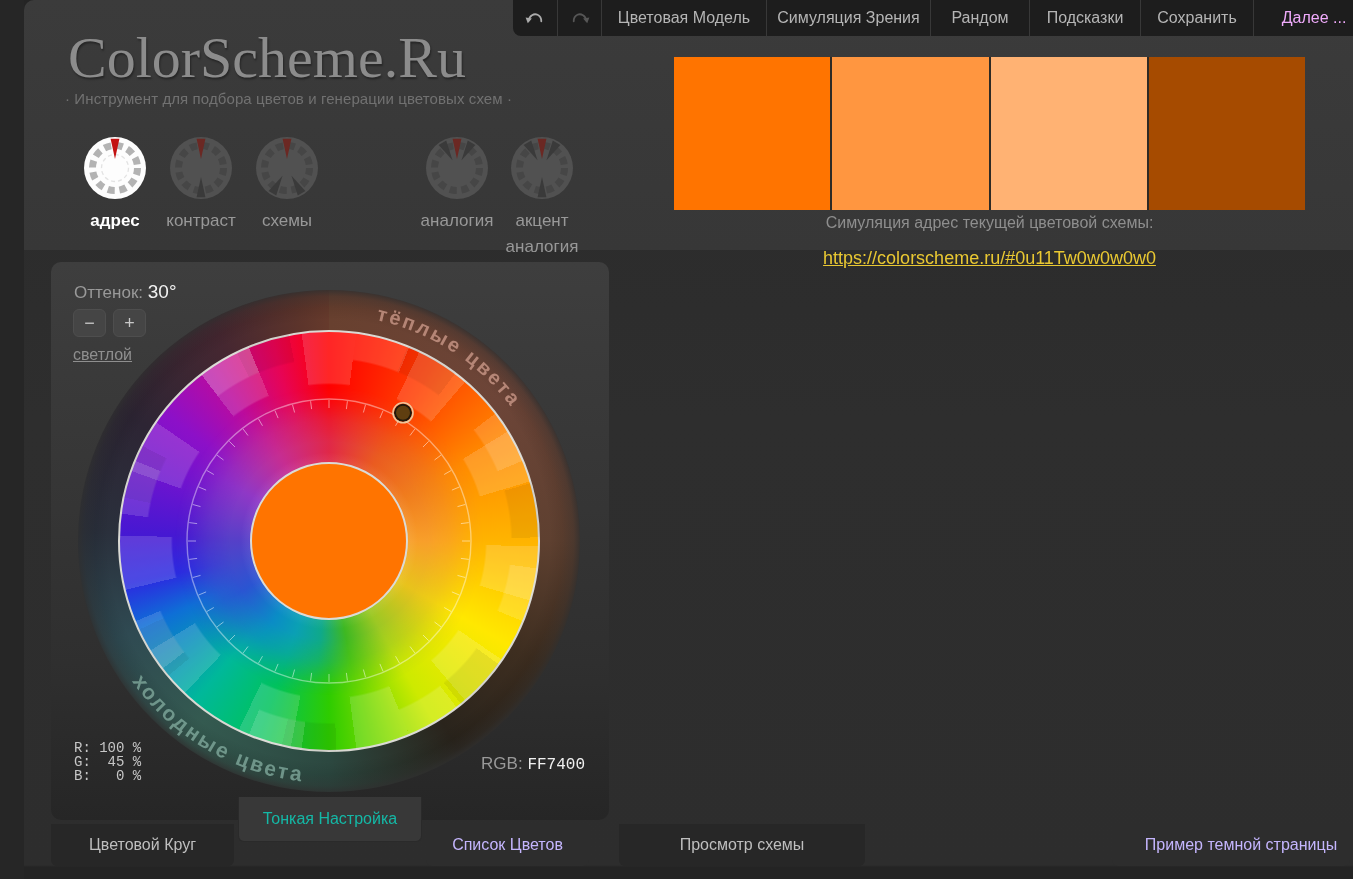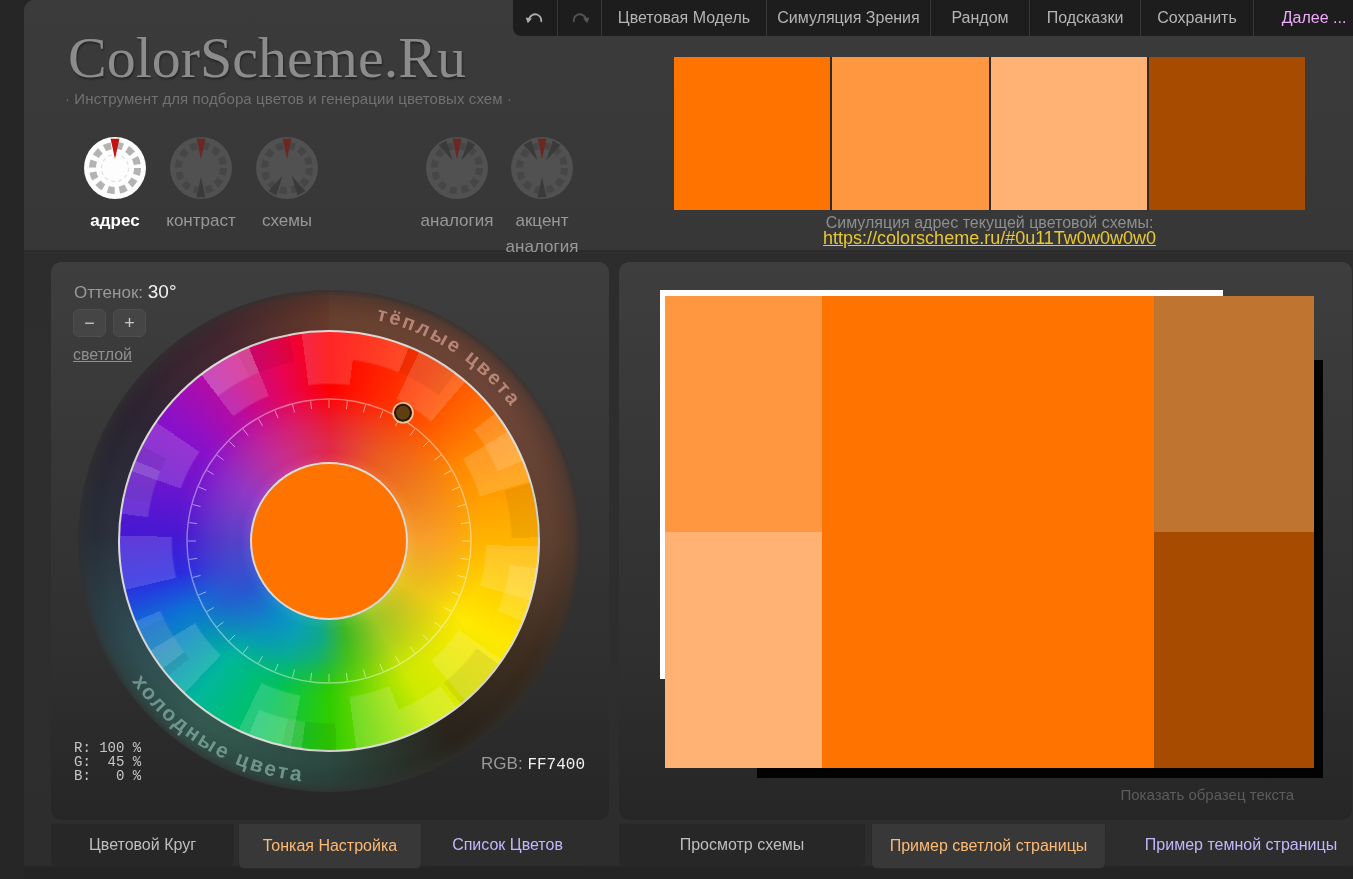--- a/index.html
+++ b/index.html
@@ -18,7 +18,7 @@
 .swatches { position:absolute; left:650px; top:57px; width:631px; height:153px; background:#2e2a25; display:flex; }
 .swatches div { height:100%; }
 .url1 { position:absolute; left:650px; top:214px; width:631px; text-align:center; font-size:16px; color:#8e8e8e; }
-.url2 { position:absolute; left:650px; top:228px; width:631px; text-align:center; font-size:18px; }
+.url2 { position:absolute; left:650px; top:248px; width:631px; text-align:center; font-size:18px; }
 .url2 span { color:#e9c832; text-decoration:underline; }
 .panel { position:absolute; top:262px; height:558px; border-radius:10px; background:linear-gradient(180deg,#3e3e3e 0%,#383838 30%,#2f2f2f 72%,#262626 100%); }
 .panel.left { left:27px; width:558px; }

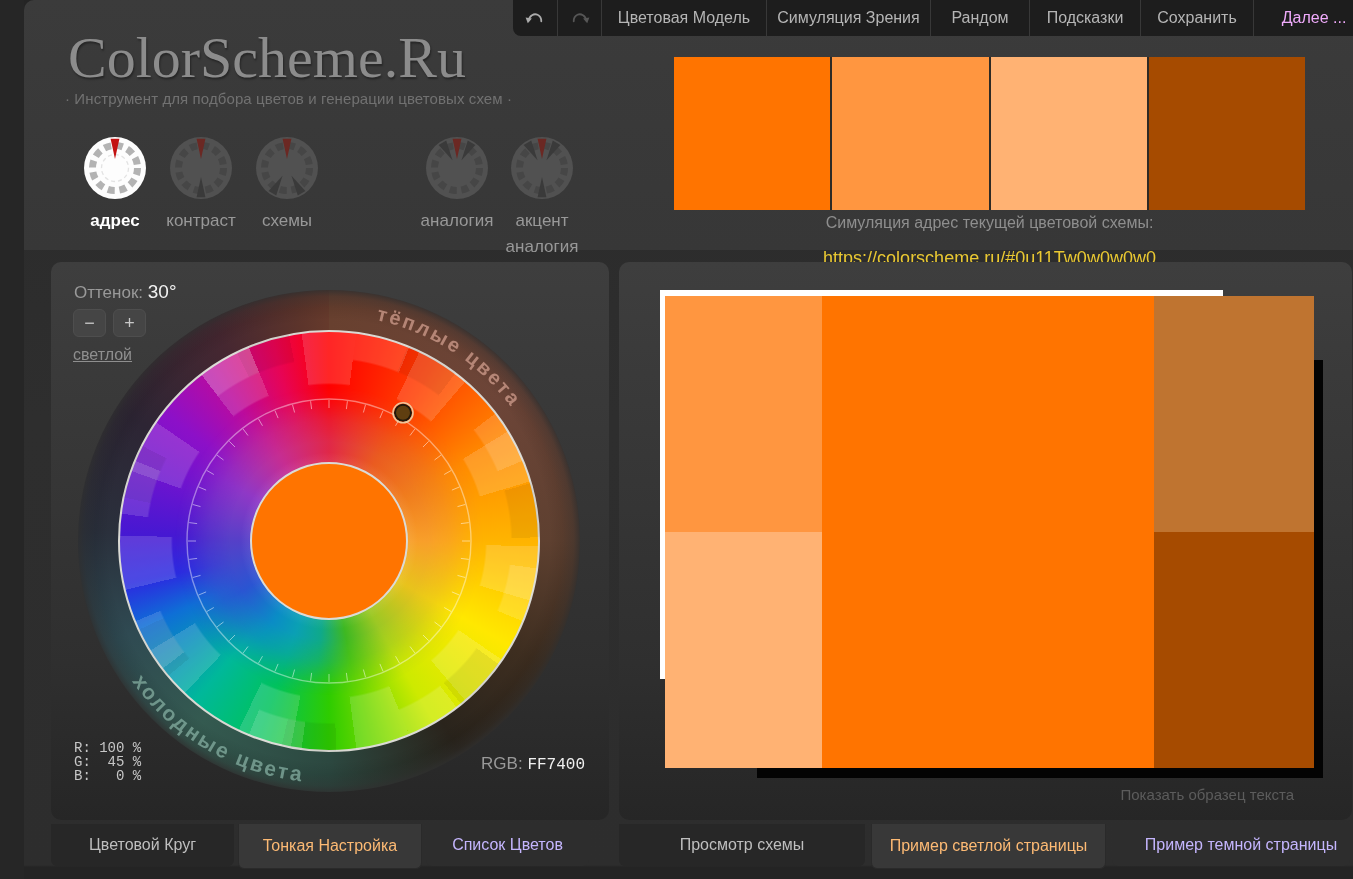--- a/index.html
+++ b/index.html
@@ -230,16 +230,6 @@
   </div>
 
   <div class="panel sliver"></div>
-  <div class="panel right">
-    <div class="sheet" style="left:41px;top:28px;width:563px;height:389px;background:#ffffff"></div>
-    <div class="sheet" style="left:138px;top:98px;width:566px;height:418px;background:#030303"></div>
-    <div class="sheet" style="left:46px;top:34px;width:157px;height:236px;background:#ff9640"></div>
-    <div class="sheet" style="left:46px;top:270px;width:157px;height:236px;background:#ffb273"></div>
-    <div class="sheet" style="left:203px;top:34px;width:332px;height:472px;background:#ff7400"></div>
-    <div class="sheet" style="left:535px;top:34px;width:160px;height:236px;background:#bf7430"></div>
-    <div class="sheet" style="left:535px;top:270px;width:160px;height:236px;background:#a64b00"></div>
-    <div class="sample-note">Показать образец текста</div>
-  </div>
 
   <div class="tab active" style="left:27px;width:183px">Цветовой Круг</div>
   <div class="tab mid" style="left:214px;width:184px">Тонкая Настройка</div>

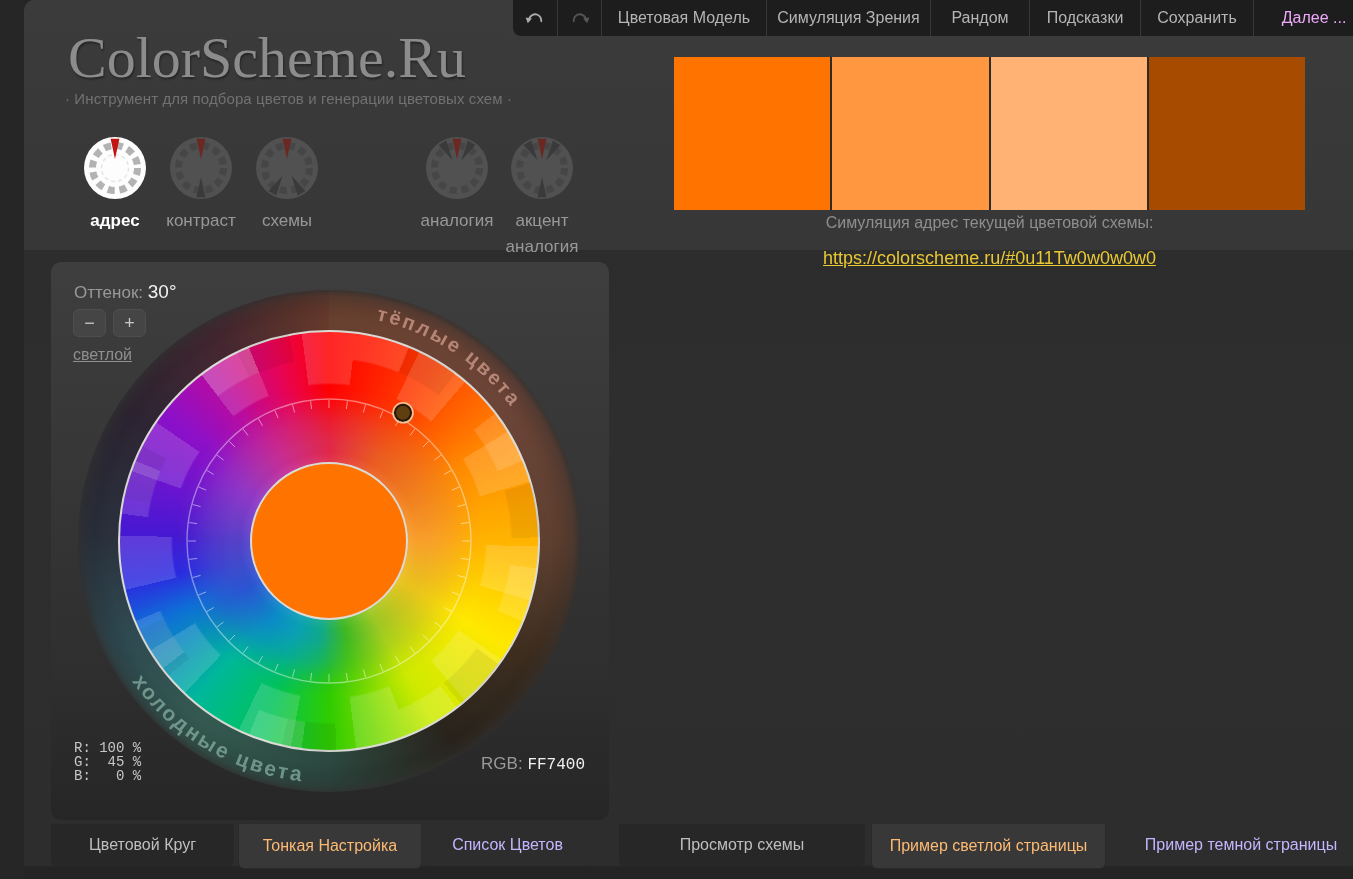--- a/index.html
+++ b/index.html
@@ -76,7 +76,7 @@
 .sheet { position:absolute; }
 .tab { position:absolute; height:42px; top:824px; font-size:16px; display:flex; align-items:center; justify-content:center; border-radius:0 0 6px 6px; }
 .tab.active { background:#272727; color:#bfbfbf; }
-.tab.mid { background:#383838; color:#fdba74; top:824px; height:45px; border:1px solid #2a2a2a; border-top:none; }
+.tab.mid { background:#383838; color:#14b8a6; top:797px; height:45px; border:1px solid #2a2a2a; border-top:none; }
 .tab.dim { background:#2d2d2d; color:#c4b5fd; }
 .sample-note { position:absolute; right:58px; top:524px; font-size:15px; color:#5c5c5c; }
 </style></head>

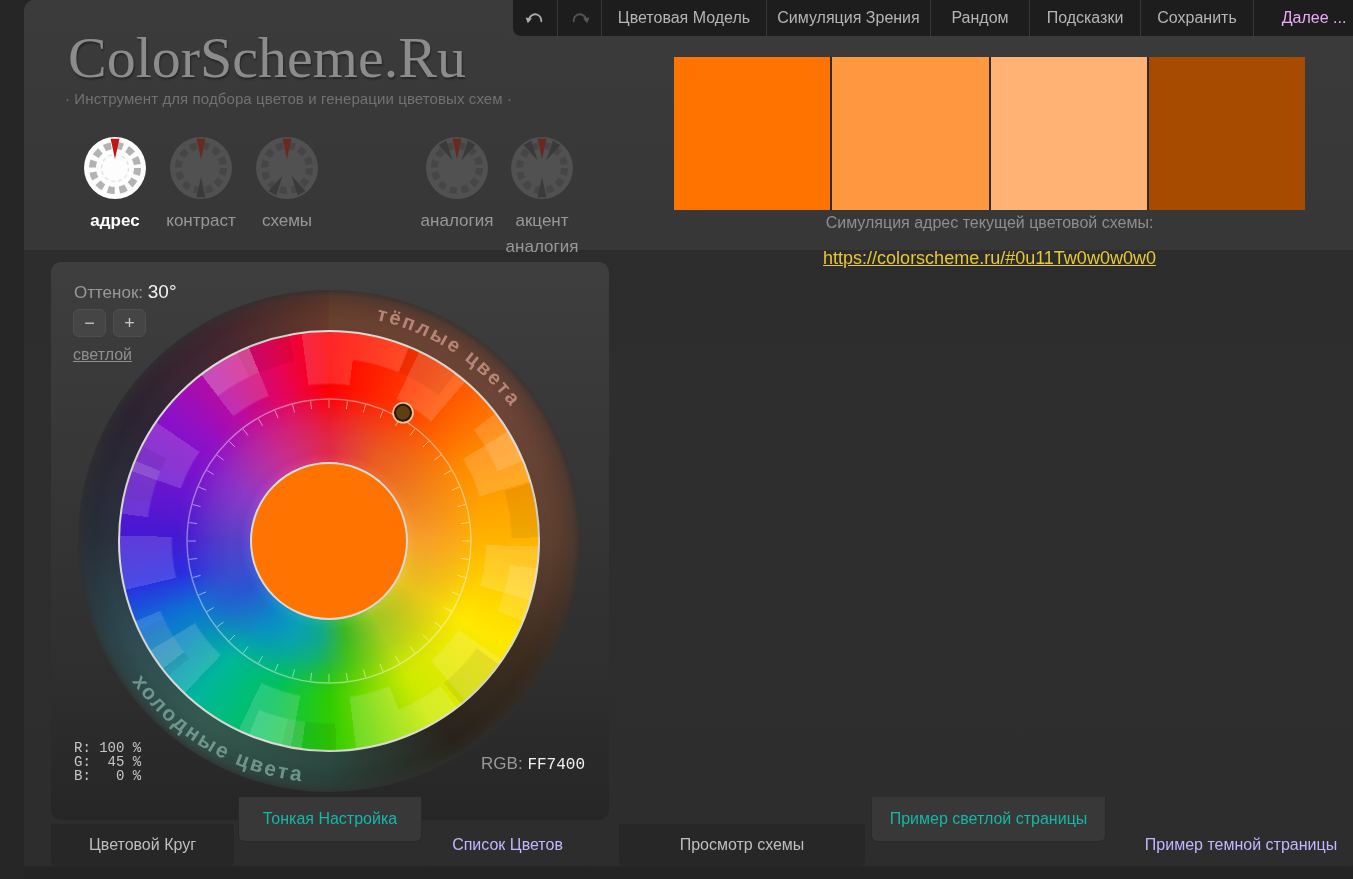--- a/index.html
+++ b/index.html
@@ -235,7 +235,6 @@
   <div class="tab mid" style="left:214px;width:184px">Тонкая Настройка</div>
   <div class="tab dim" style="left:402px;width:163px">Список Цветов</div>
   <div class="tab active" style="left:595px;width:246px">Просмотр схемы</div>
-  <div class="tab mid" style="left:847px;width:235px">Пример светлой страницы</div>
   <div class="tab dim" style="left:1088px;width:238px;padding-left:20px">Пример темной страницы</div>
   <div class="tab dim" style="left:1345px;width:8px;border-radius:0"></div>
 </div>

